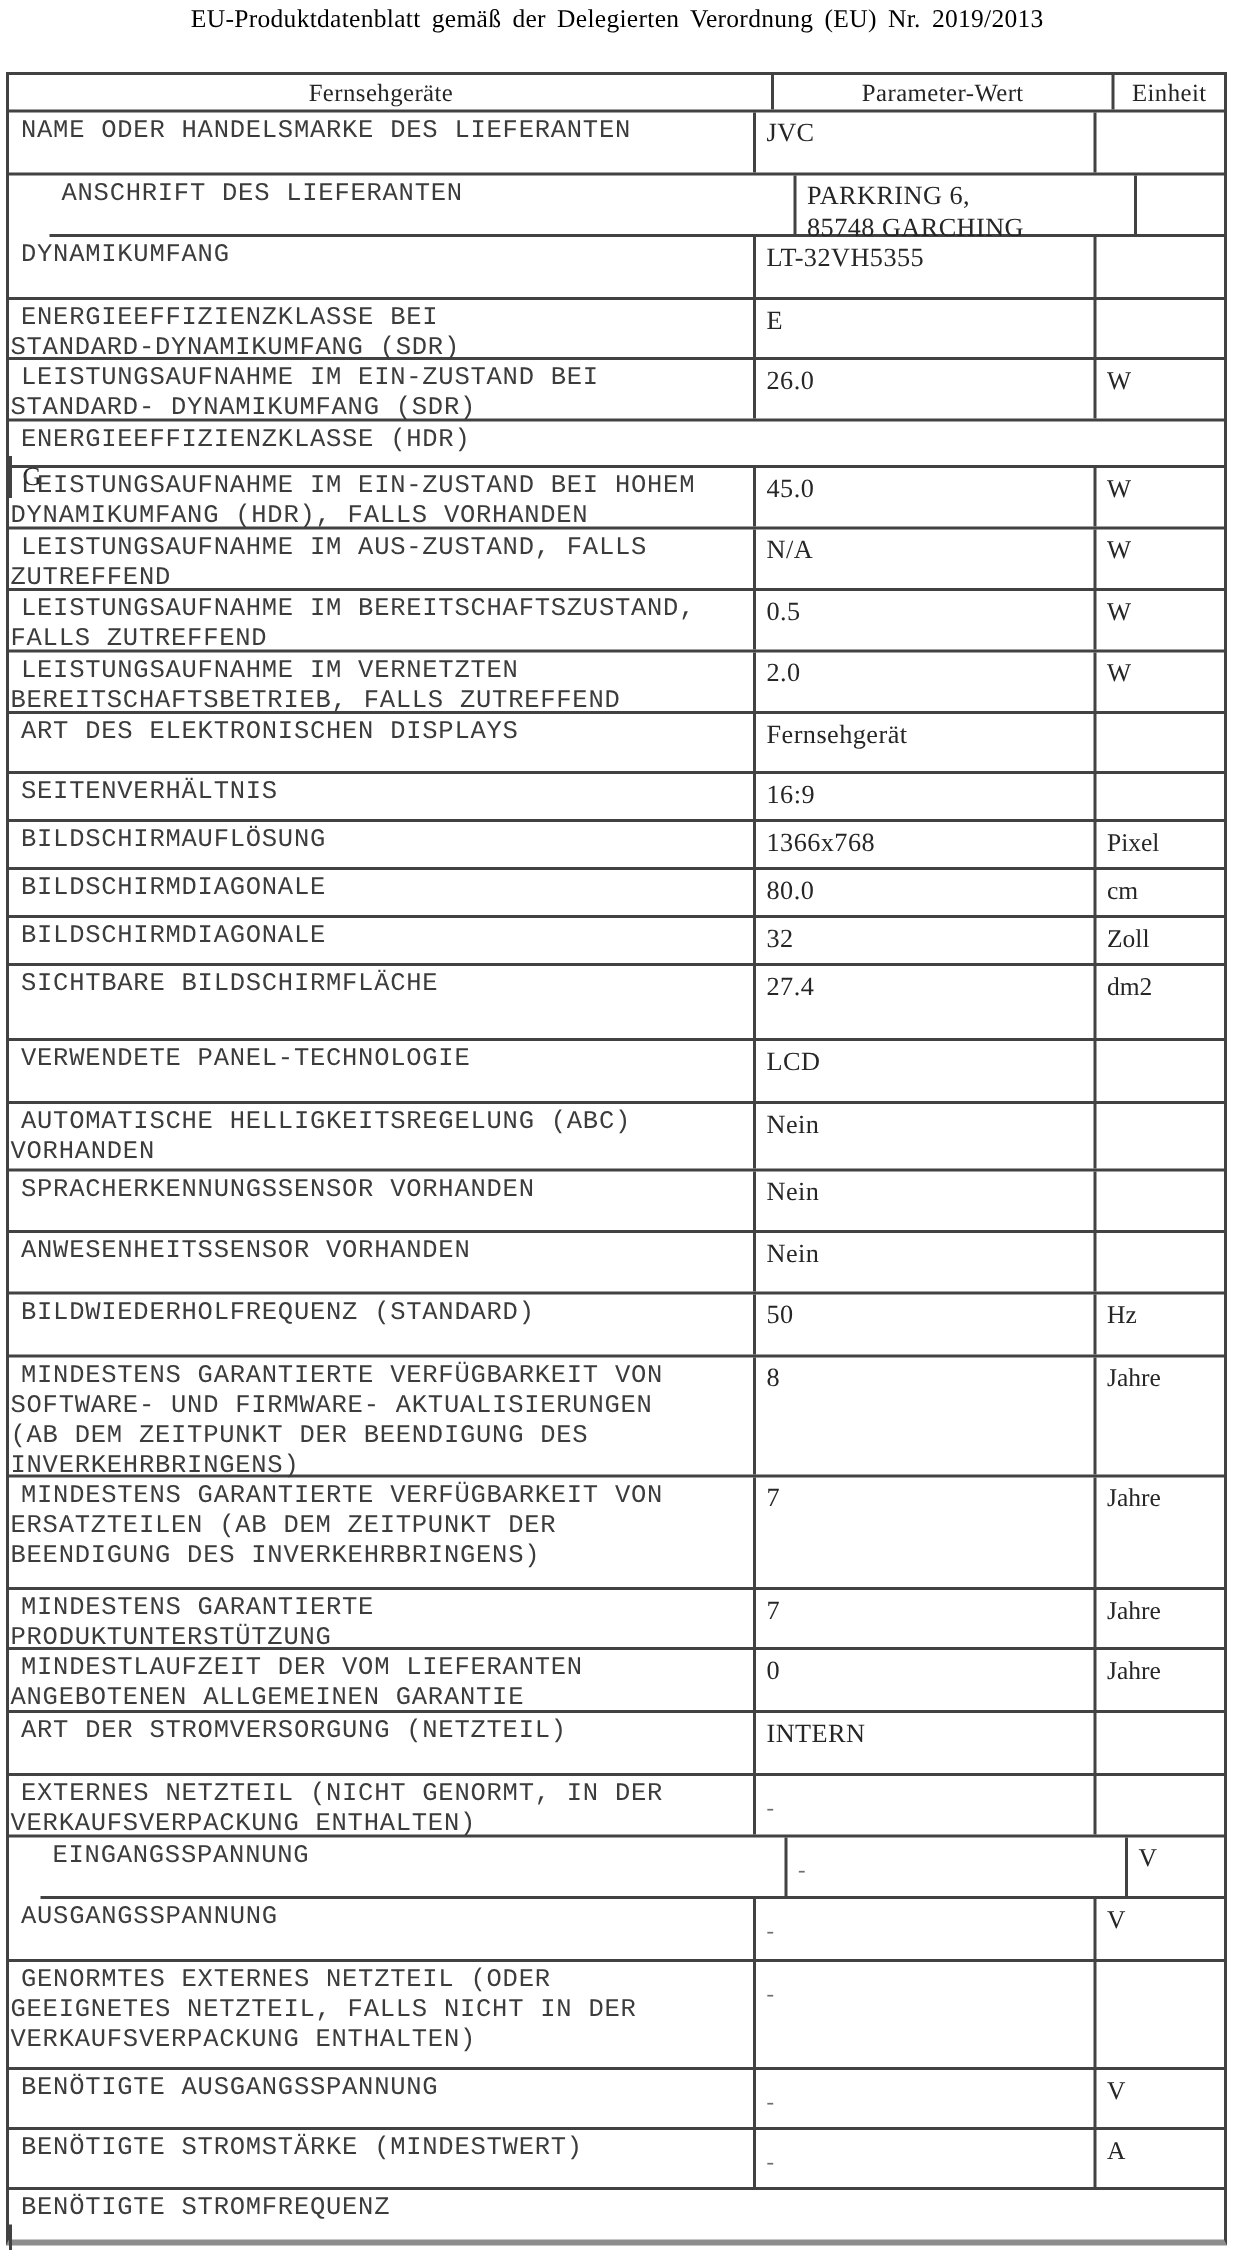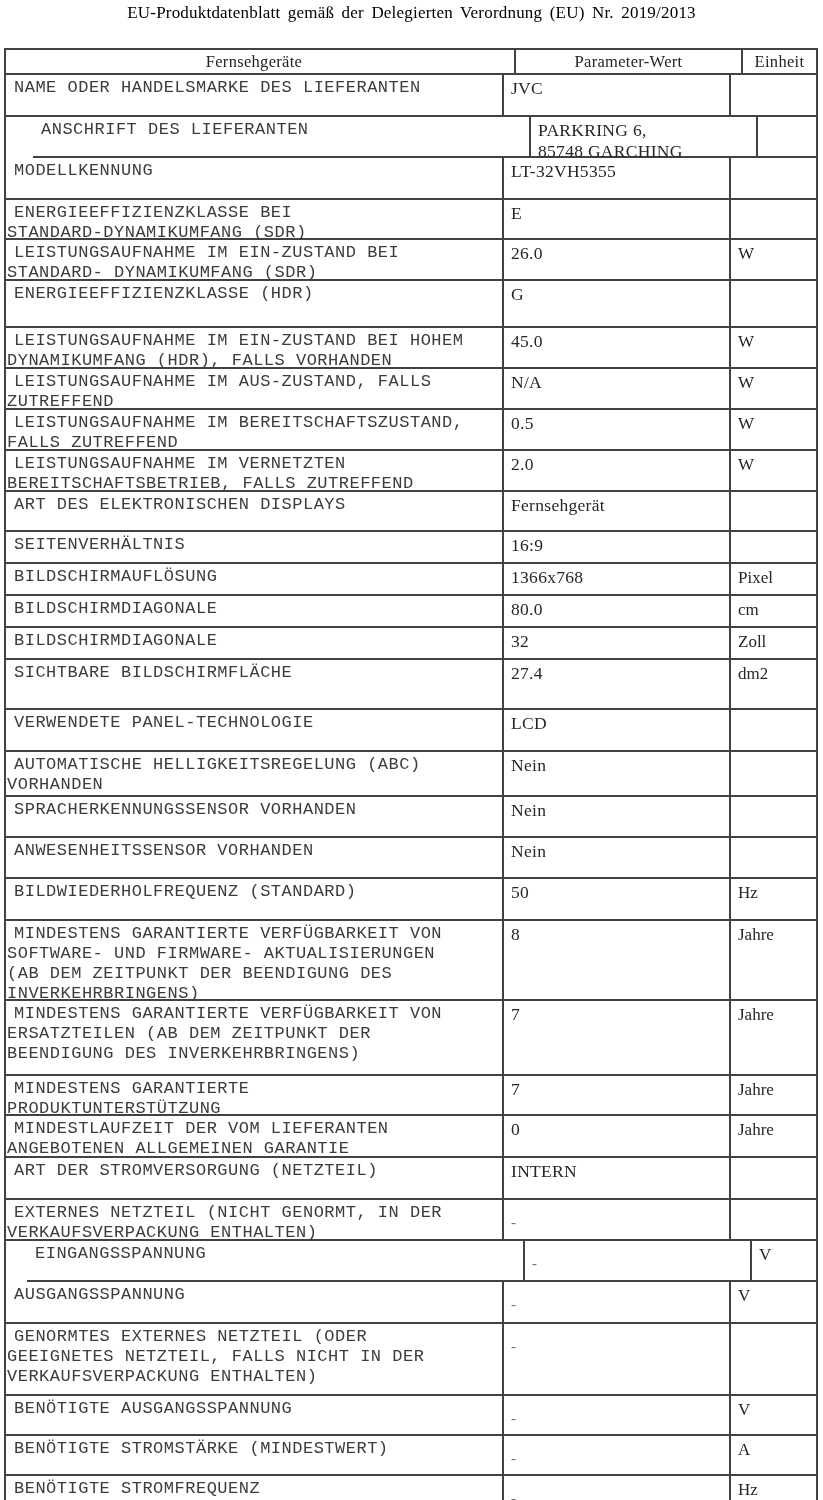--- a/index.html
+++ b/index.html
@@ -69,7 +69,7 @@
         <div class="cell c-unit"></div>
       </div>
       <div class="row" style="height: 42px;">
-        <div class="cell c-label">MODELLKENNUNG</div>
+        <div class="cell c-label">DYNAMIKUMFANG</div>
         <div class="cell c-value">LT-32VH5355</div>
         <div class="cell c-unit"></div>
       </div>

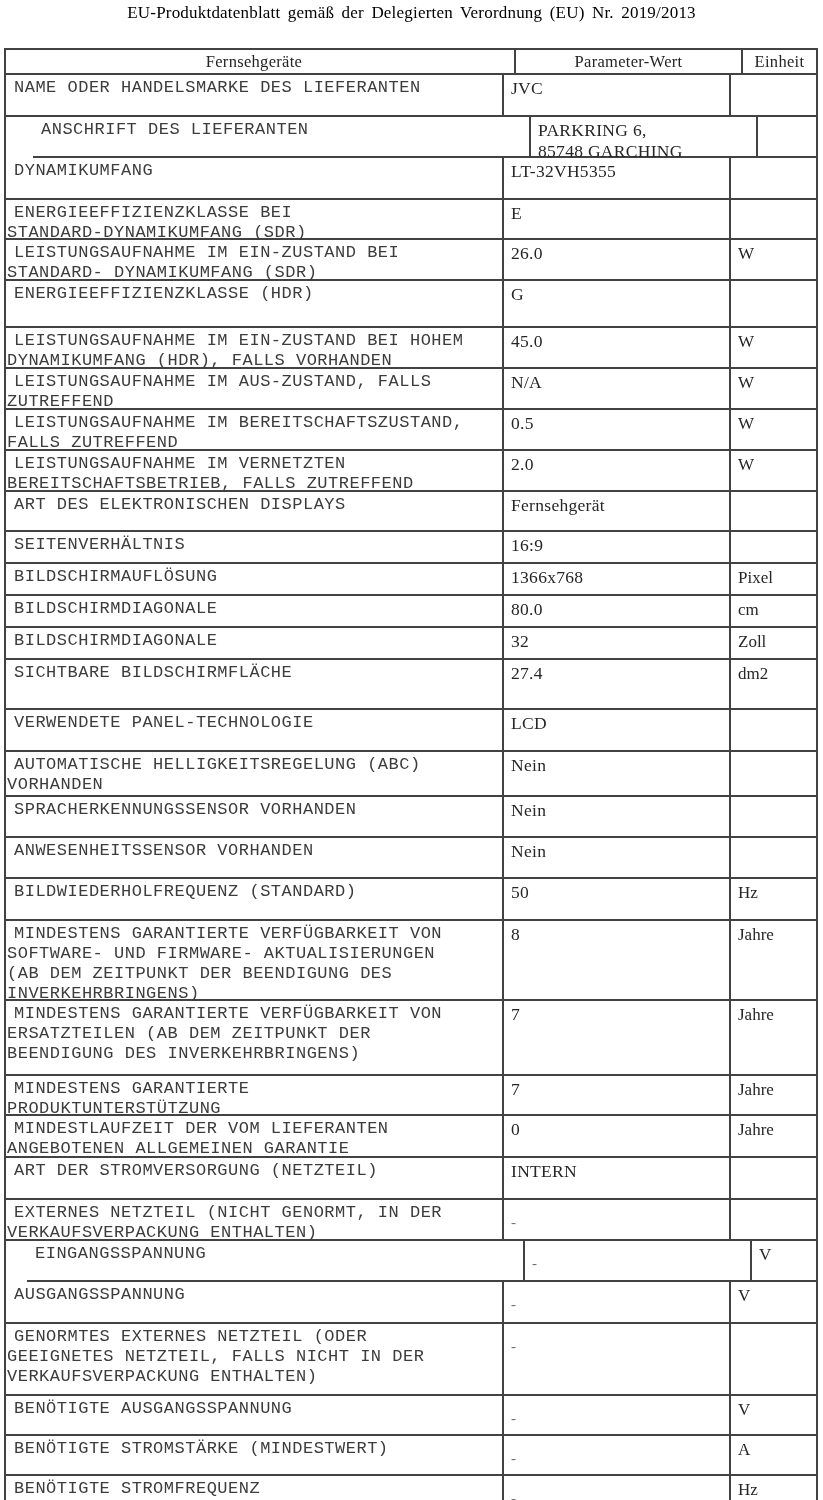--- a/index.html
+++ b/index.html
@@ -83,7 +83,7 @@
         <div class="cell c-value">26.0</div>
         <div class="cell c-unit">W</div>
       </div>
-      <div class="row" style="height: 47px;">
+      <div class="row" style="height: 31px; flex-direction: column;">
         <div class="cell c-label">ENERGIEEFFIZIENZKLASSE (HDR)</div>
         <div class="cell c-value">G</div>
         <div class="cell c-unit"></div>

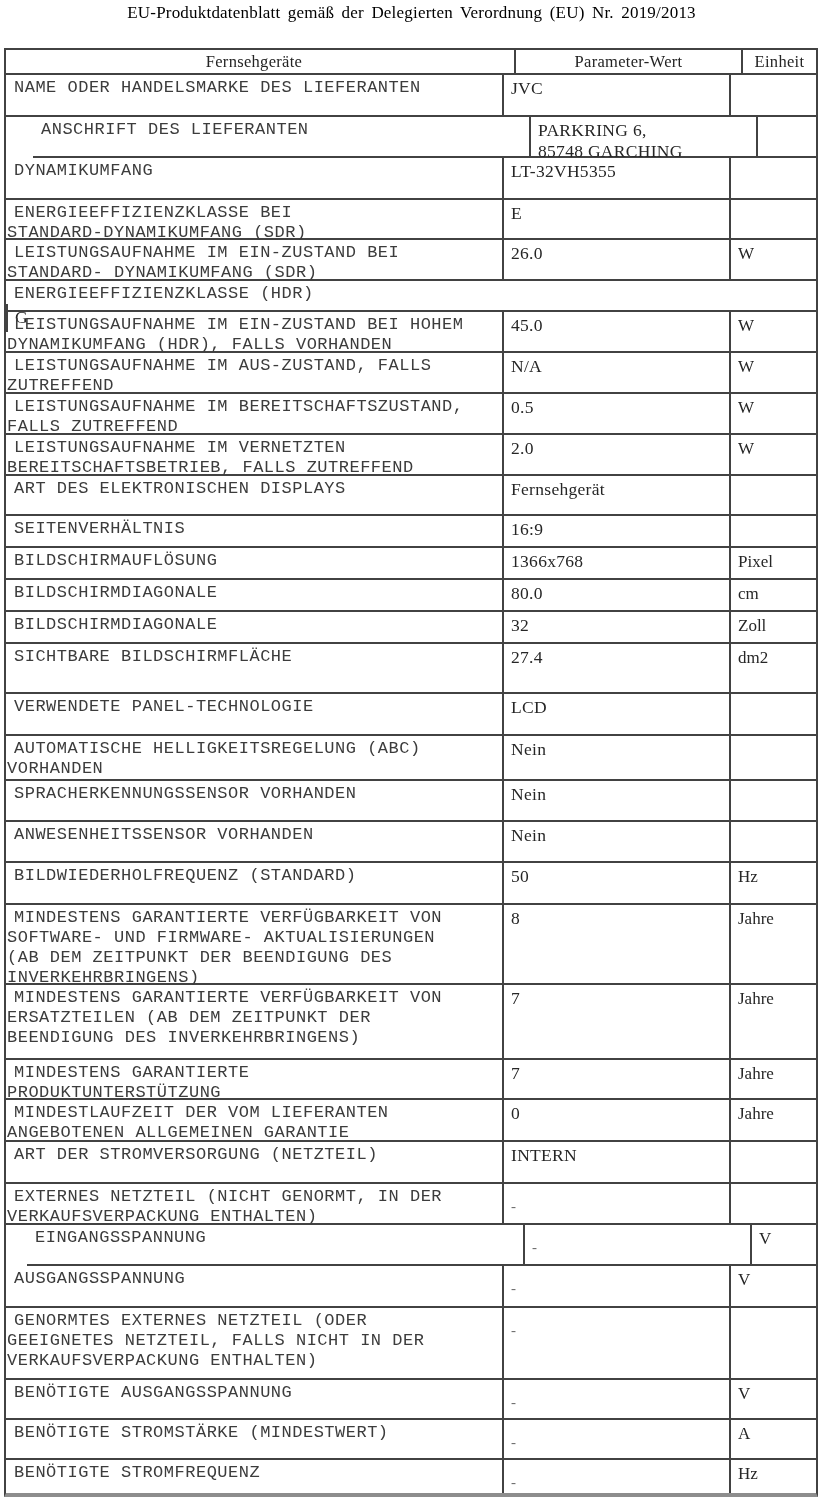--- a/index.html
+++ b/index.html
@@ -218,7 +218,7 @@
         <div class="cell c-value dash">-</div>
         <div class="cell c-unit">A</div>
       </div>
-      <div class="row last" style="height: 33px;">
+      <div class="row last" style="height: 33px; flex-direction: column;">
         <div class="cell c-label">BENÖTIGTE STROMFREQUENZ</div>
         <div class="cell c-value dash">-</div>
         <div class="cell c-unit">Hz</div>

